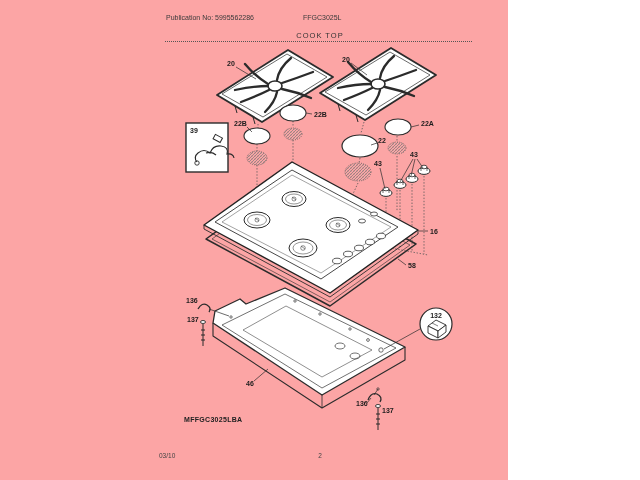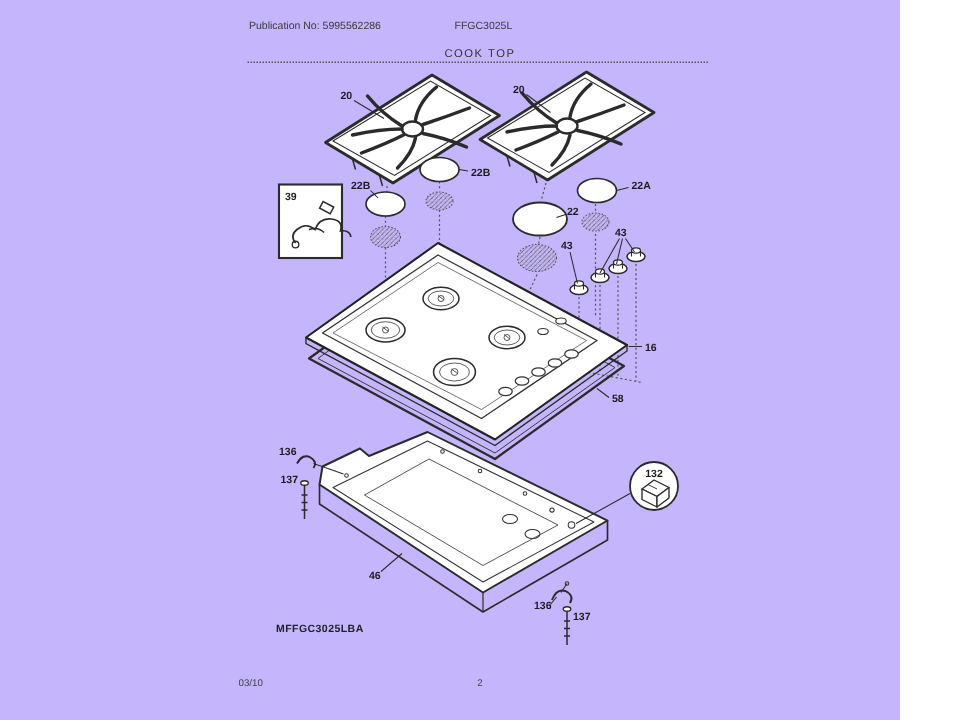--- a/index.html
+++ b/index.html
@@ -4,7 +4,7 @@
 <style>
   html,body{margin:0;padding:0;background:#fff;}
   .page{
-    position:relative;width:600px;height:480px;background:#c4b5fd;overflow:hidden;
+    position:relative;width:508px;height:480px;background:#fca5a5;overflow:hidden;
     font-family:"Liberation Sans",sans-serif;color:#2a2a2a;
   }
   .hdr-pub{position:absolute;left:166px;top:14px;font-size:7px;color:#3a3a3a;}

